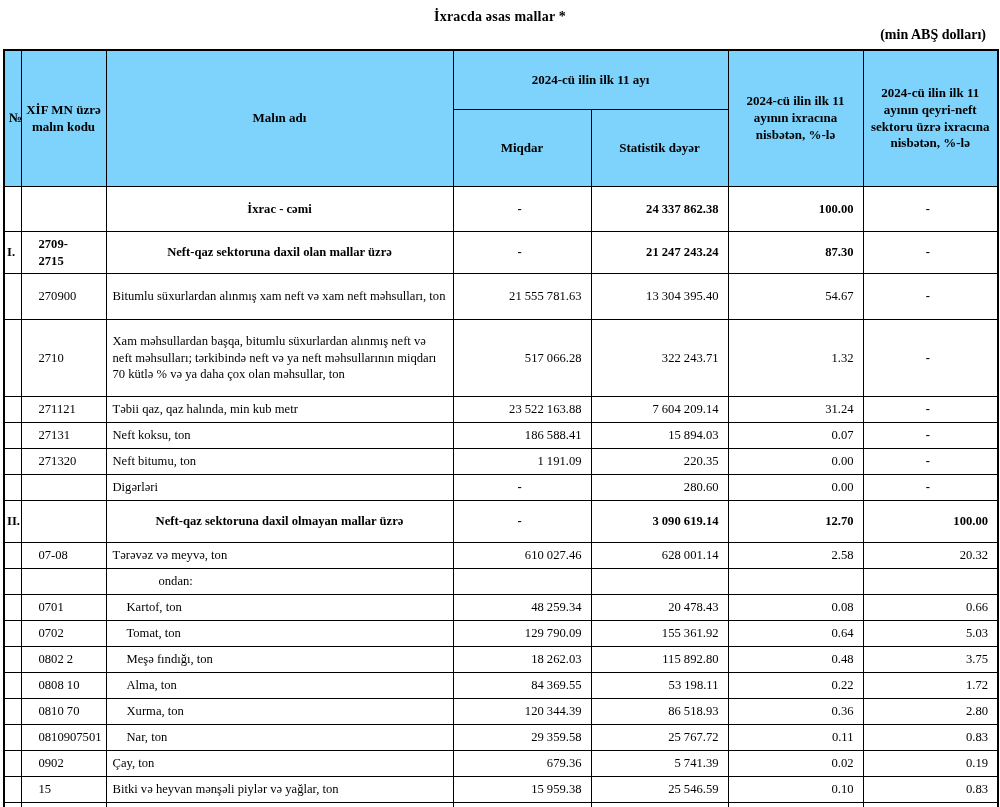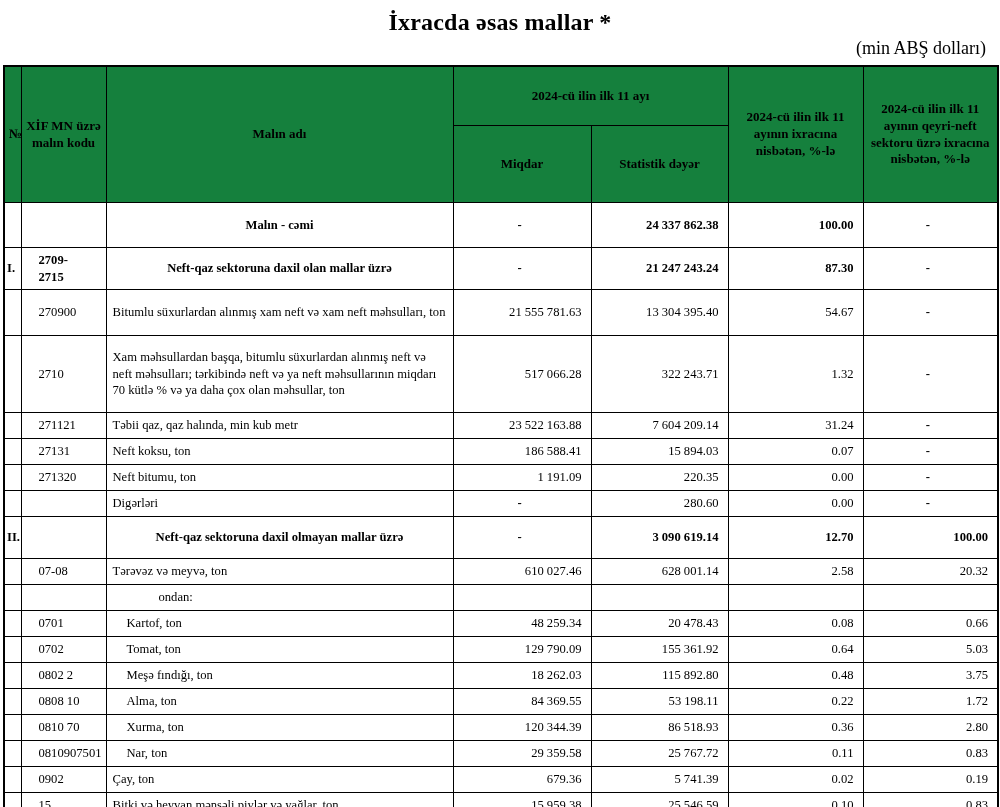--- a/index.html
+++ b/index.html
@@ -18,7 +18,7 @@
   }
   .page-title {
     text-align: center;
-    font-size: 24px;
+    font-size: 14px;
     font-weight: bold;
     margin: 9px 0 2px 0;
     letter-spacing: 0.2px;

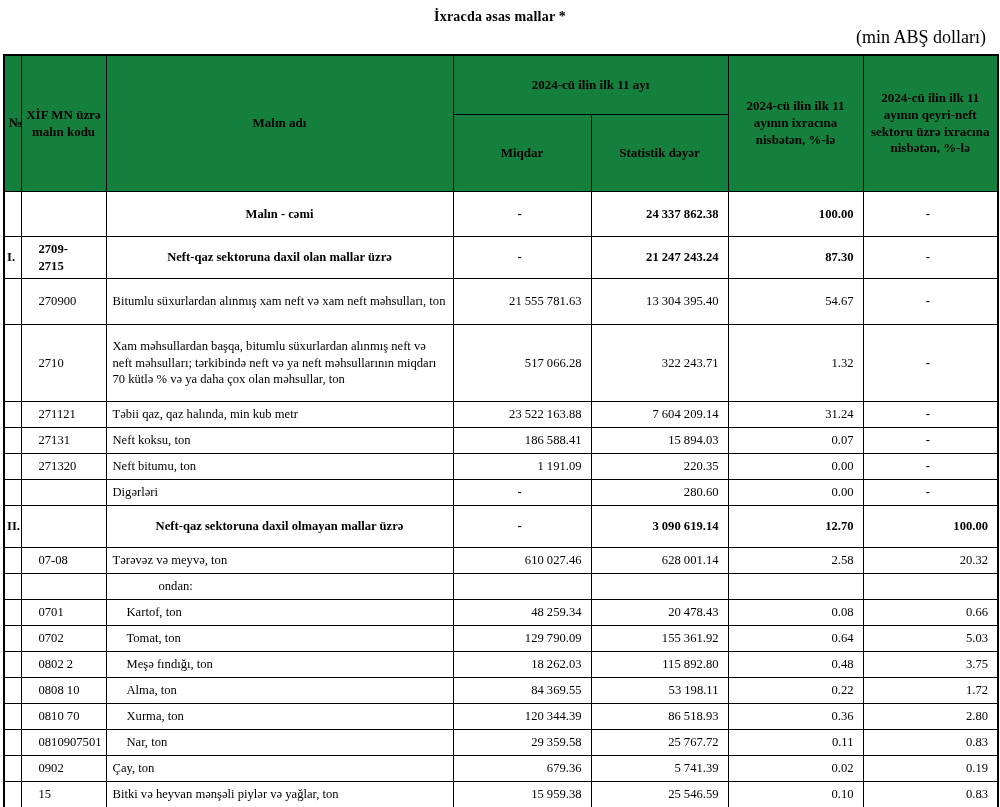--- a/index.html
+++ b/index.html
@@ -25,9 +25,10 @@
   }
   .unit-note {
     text-align: right;
-    font-size: 18px;
+    font-size: 14px;
     padding-right: 14px;
     margin: 2px 0 6px 0;
+    font-weight: bold;
   }
   table.main {
     border-collapse: collapse;

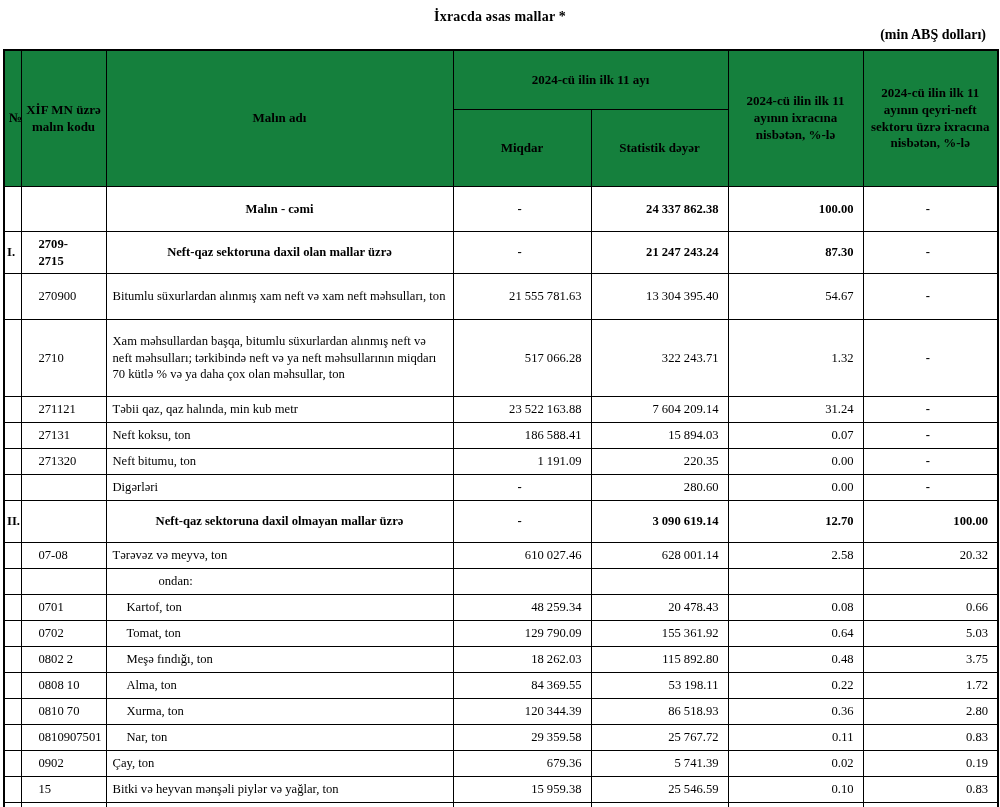--- a/index.html
+++ b/index.html
@@ -43,7 +43,7 @@
     overflow: hidden;
   }
   th {
-    background: #15803d;
+    background: #7dd3fc;
     font-weight: bold;
     font-size: 13px;
     text-align: center;

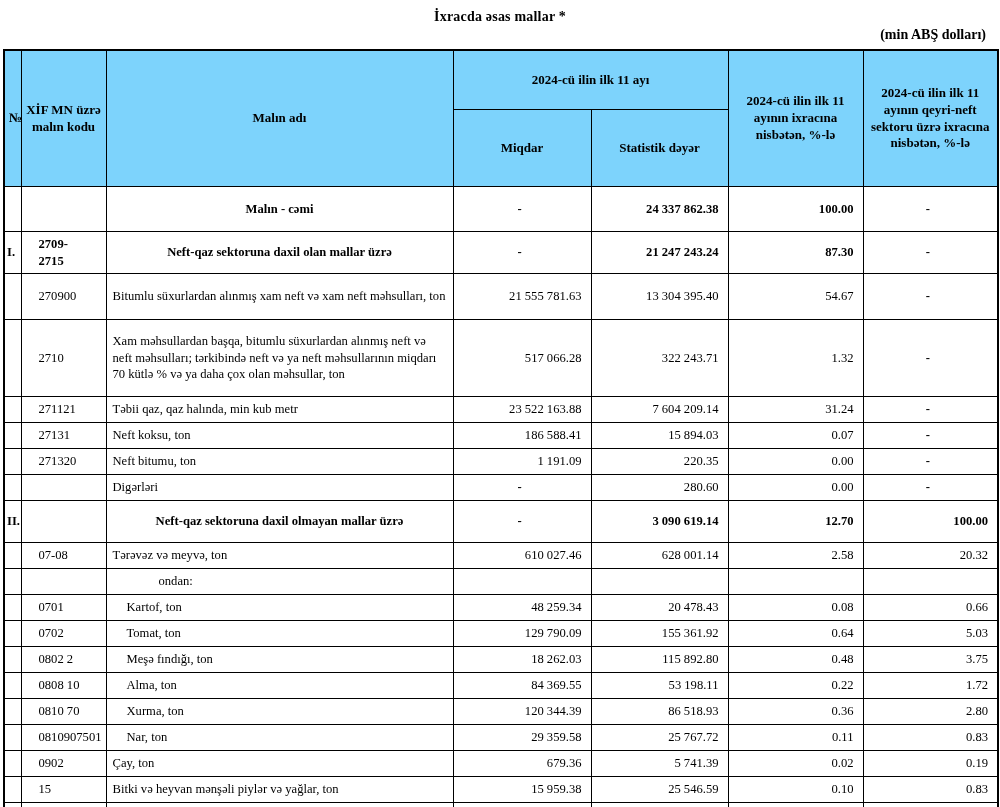--- a/index.html
+++ b/index.html
@@ -107,7 +107,7 @@
         <tr class="r-total">
           <td class="c-no"></td>
           <td class="c-code"></td>
-          <td class="c-name center">Malın - cəmi</td>
+          <td class="c-name center">İxrac - cəmi</td>
           <td class="c-num dash">-</td>
           <td class="c-num">24 337 862.38</td>
           <td class="c-num">100.00</td>

